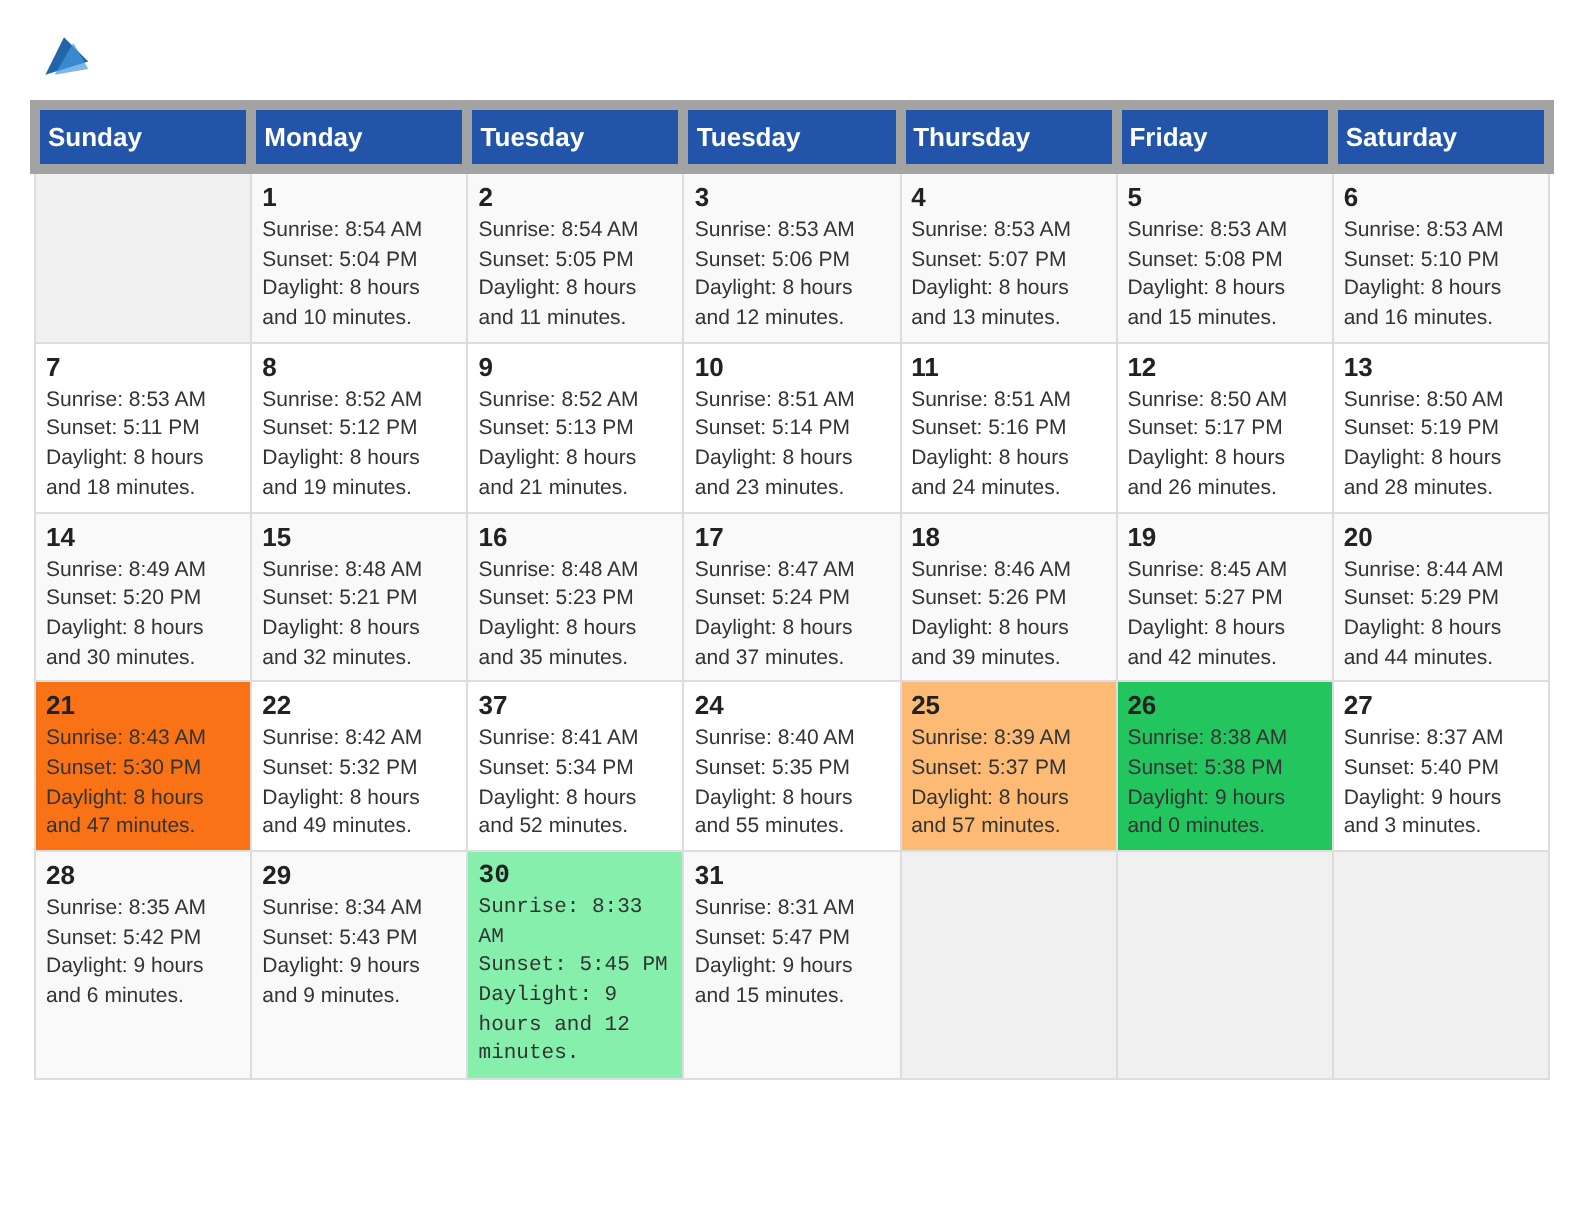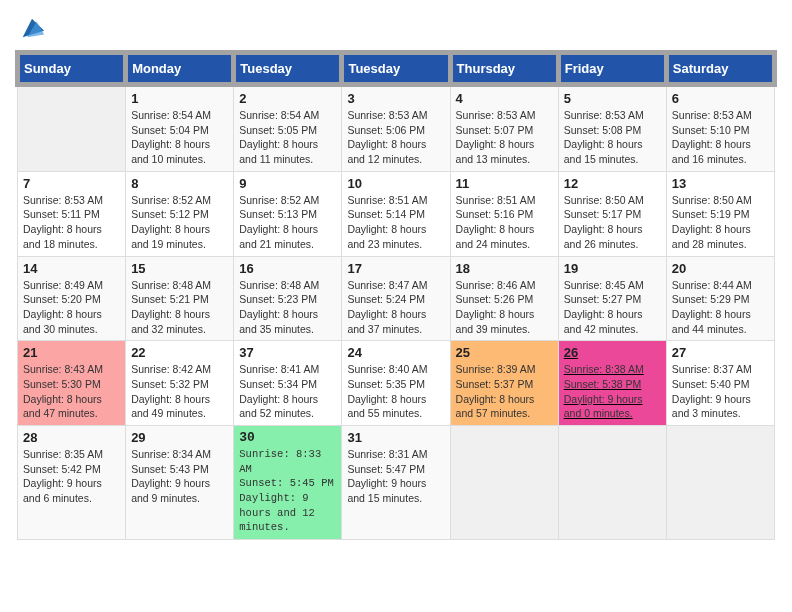--- a/index.html
+++ b/index.html
@@ -214,7 +214,7 @@
         </td>
       </tr>
       <tr>
-        <td style="background: #fca5a5;">
+        <td style="background: #f97316;">
           <span class="day-number">21</span>
           <div class="day-info">Sunrise: 8:43 AM<br>Sunset: 5:30 PM<br>Daylight: 8 hours and 47 minutes.</div>
         </td>

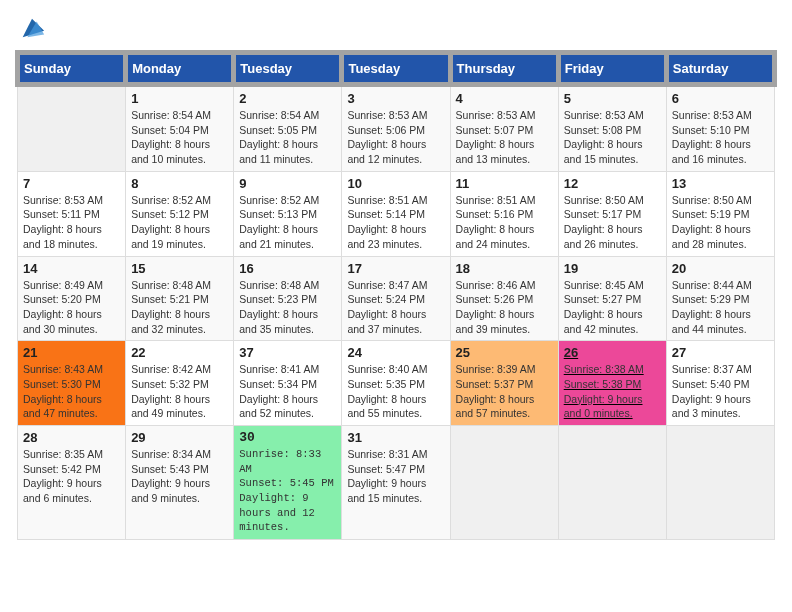--- a/index.html
+++ b/index.html
@@ -234,7 +234,7 @@
           <span class="day-number">25</span>
           <div class="day-info">Sunrise: 8:39 AM<br>Sunset: 5:37 PM<br>Daylight: 8 hours and 57 minutes.</div>
         </td>
-        <td style="background: #ec4899; text-decoration: underline;">
+        <td style="background: #22c55e;">
           <span class="day-number">26</span>
           <div class="day-info">Sunrise: 8:38 AM<br>Sunset: 5:38 PM<br>Daylight: 9 hours and 0 minutes.</div>
         </td>

